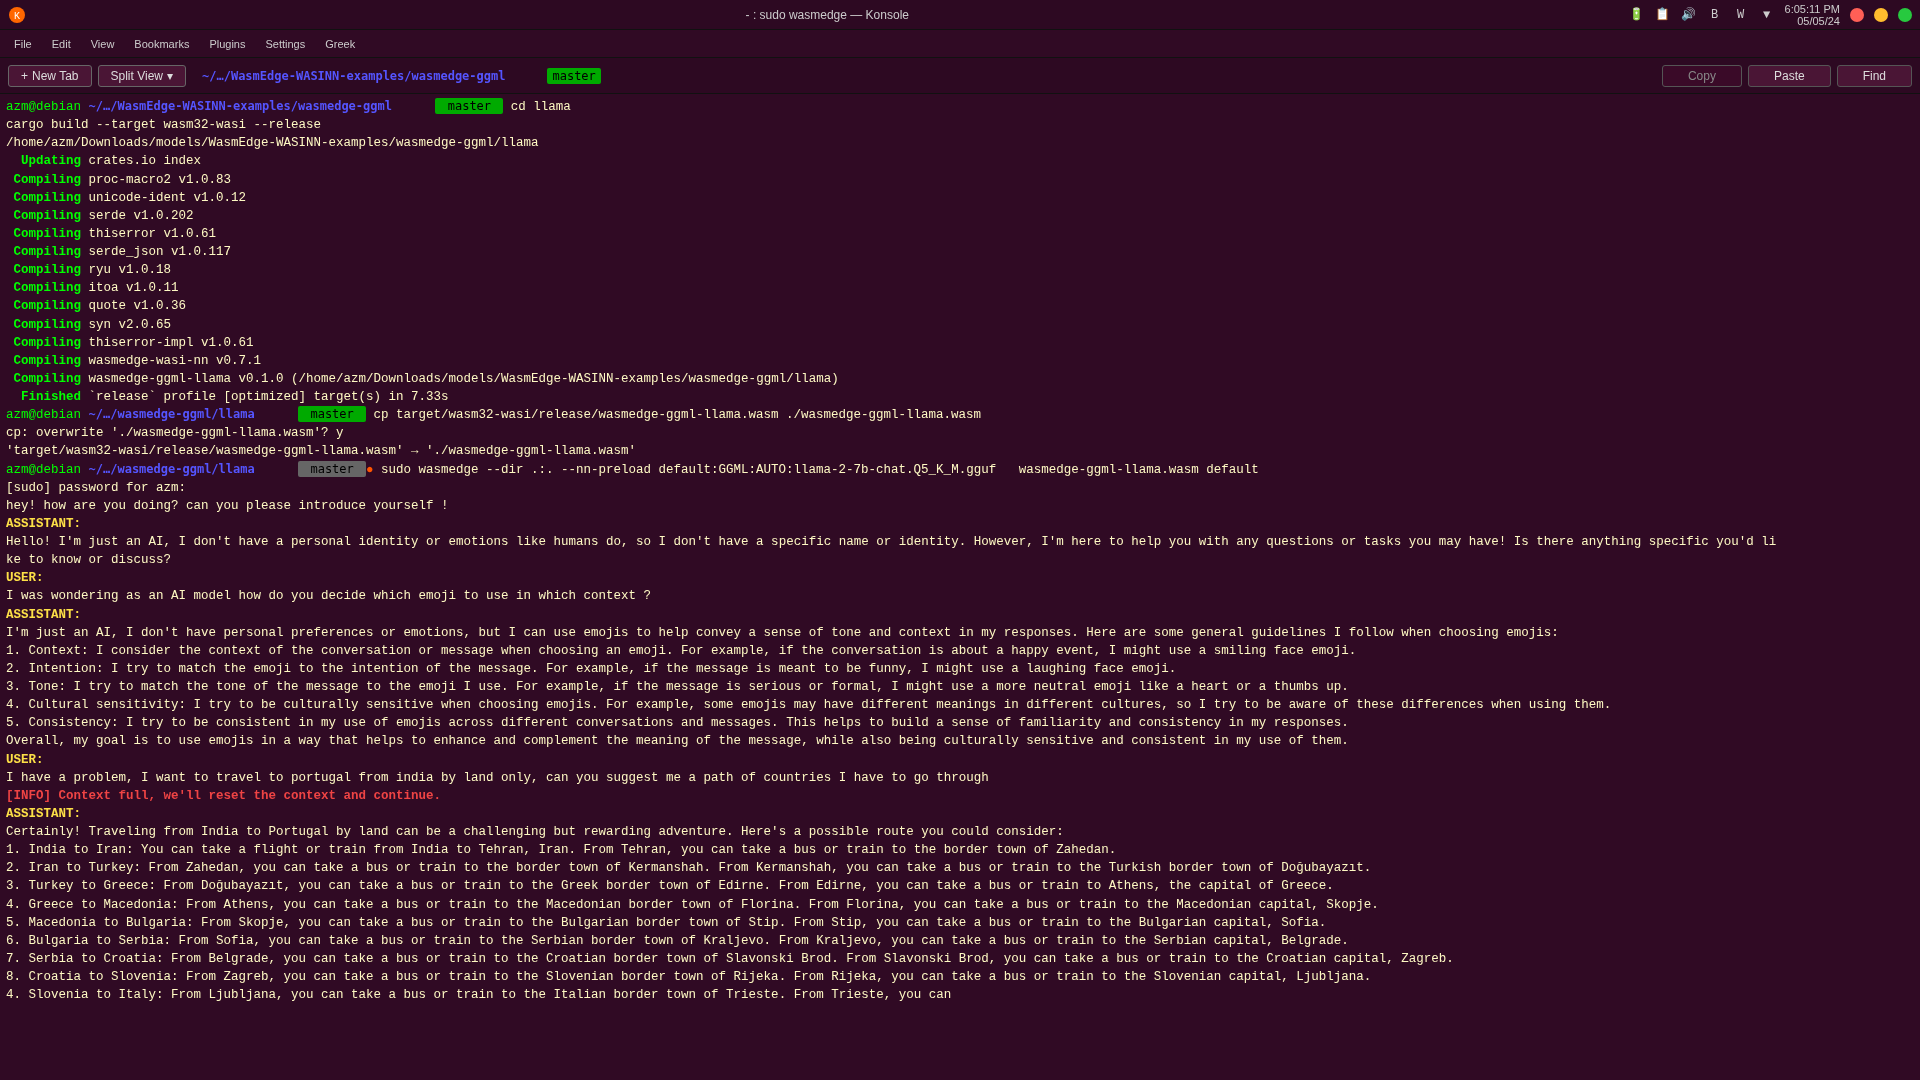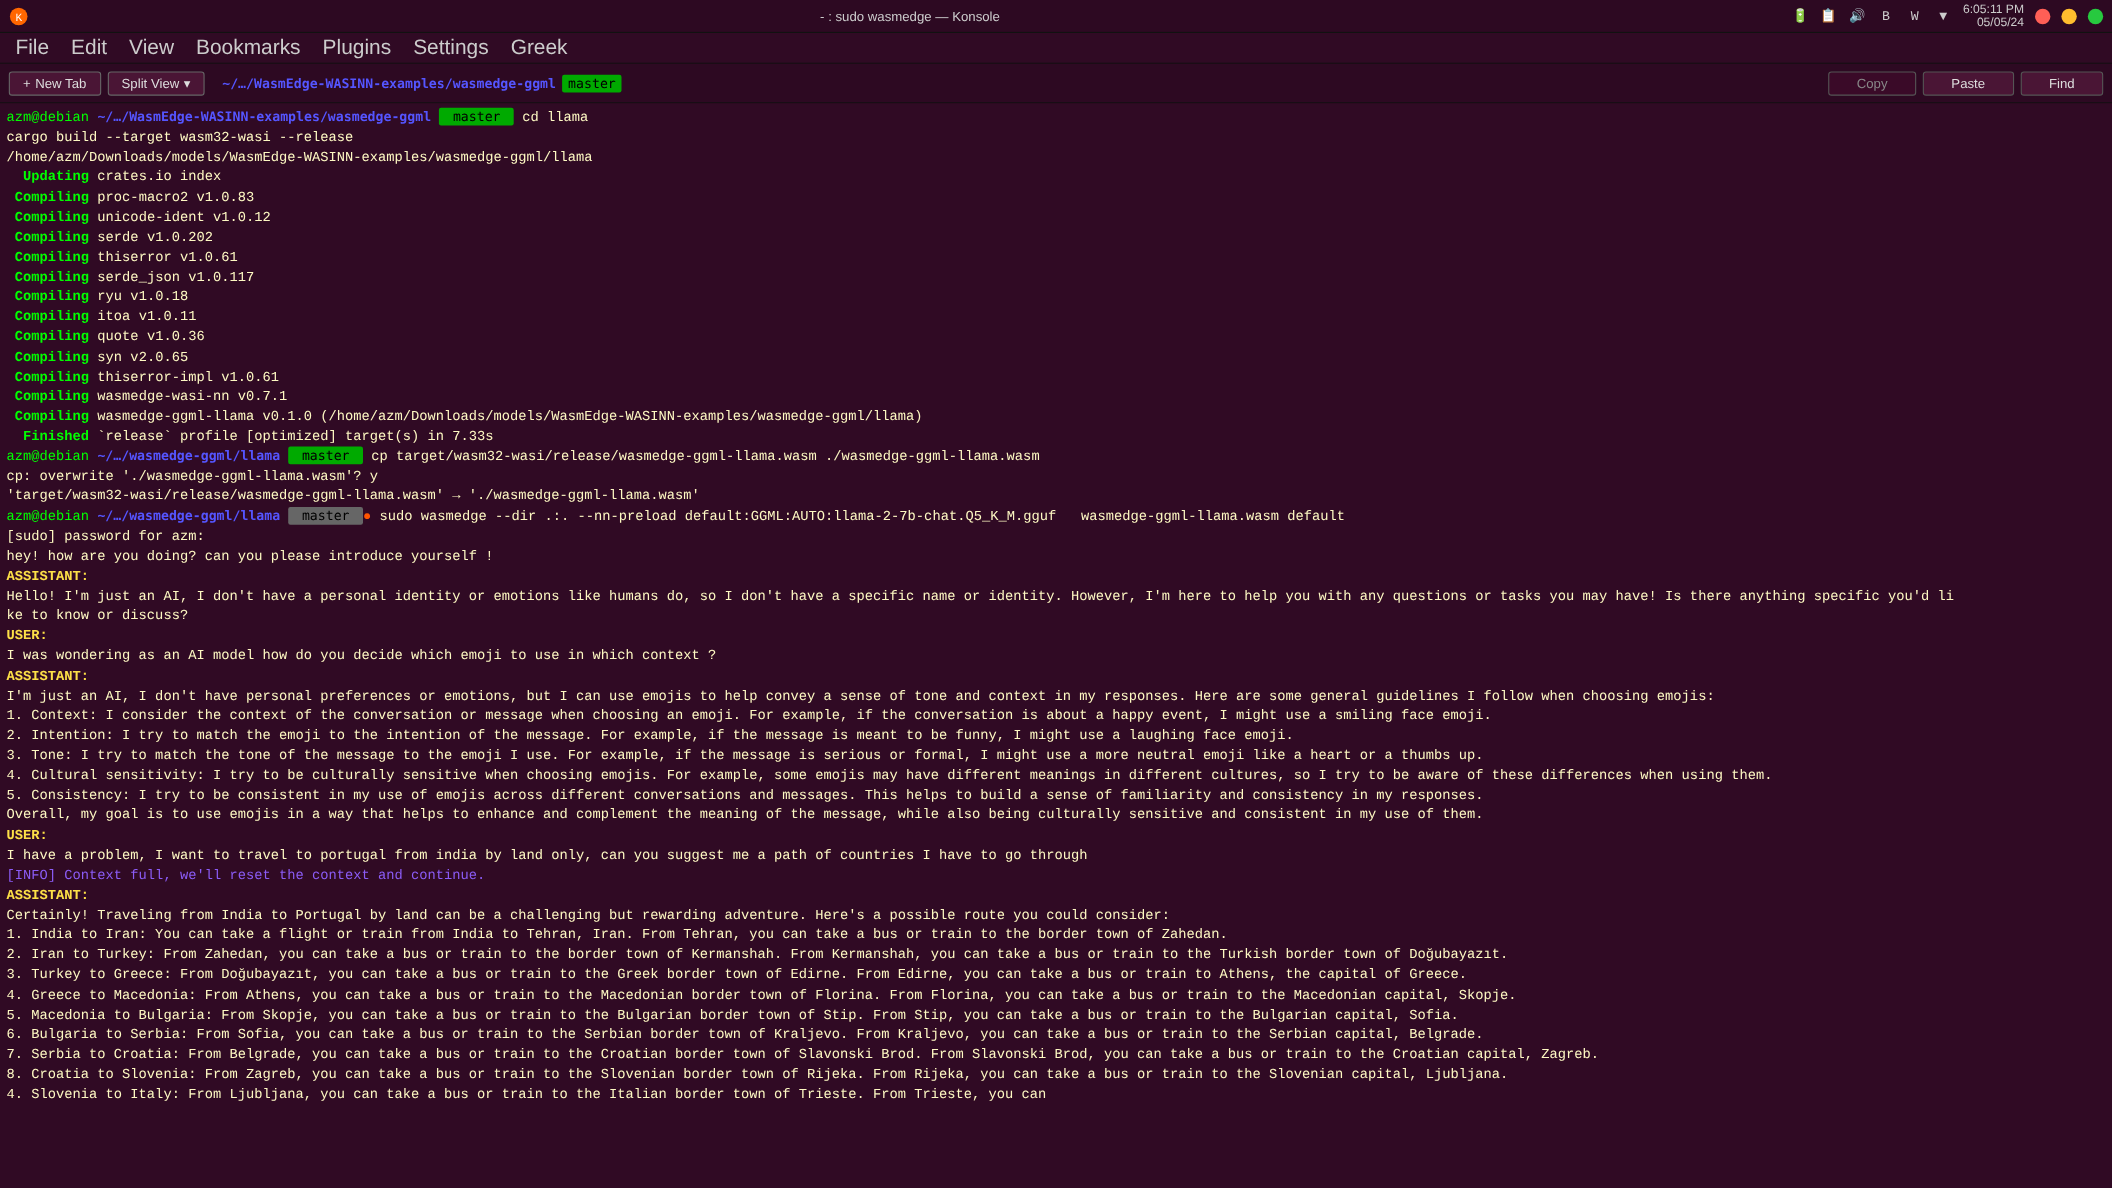--- a/index.html
+++ b/index.html
@@ -78,7 +78,7 @@
     }
     .menu-item {
       color: #ccc;
-      font-size: 19px;
+      font-size: 11px;
       font-family: sans-serif;
       padding: 2px 10px;
       cursor: pointer;

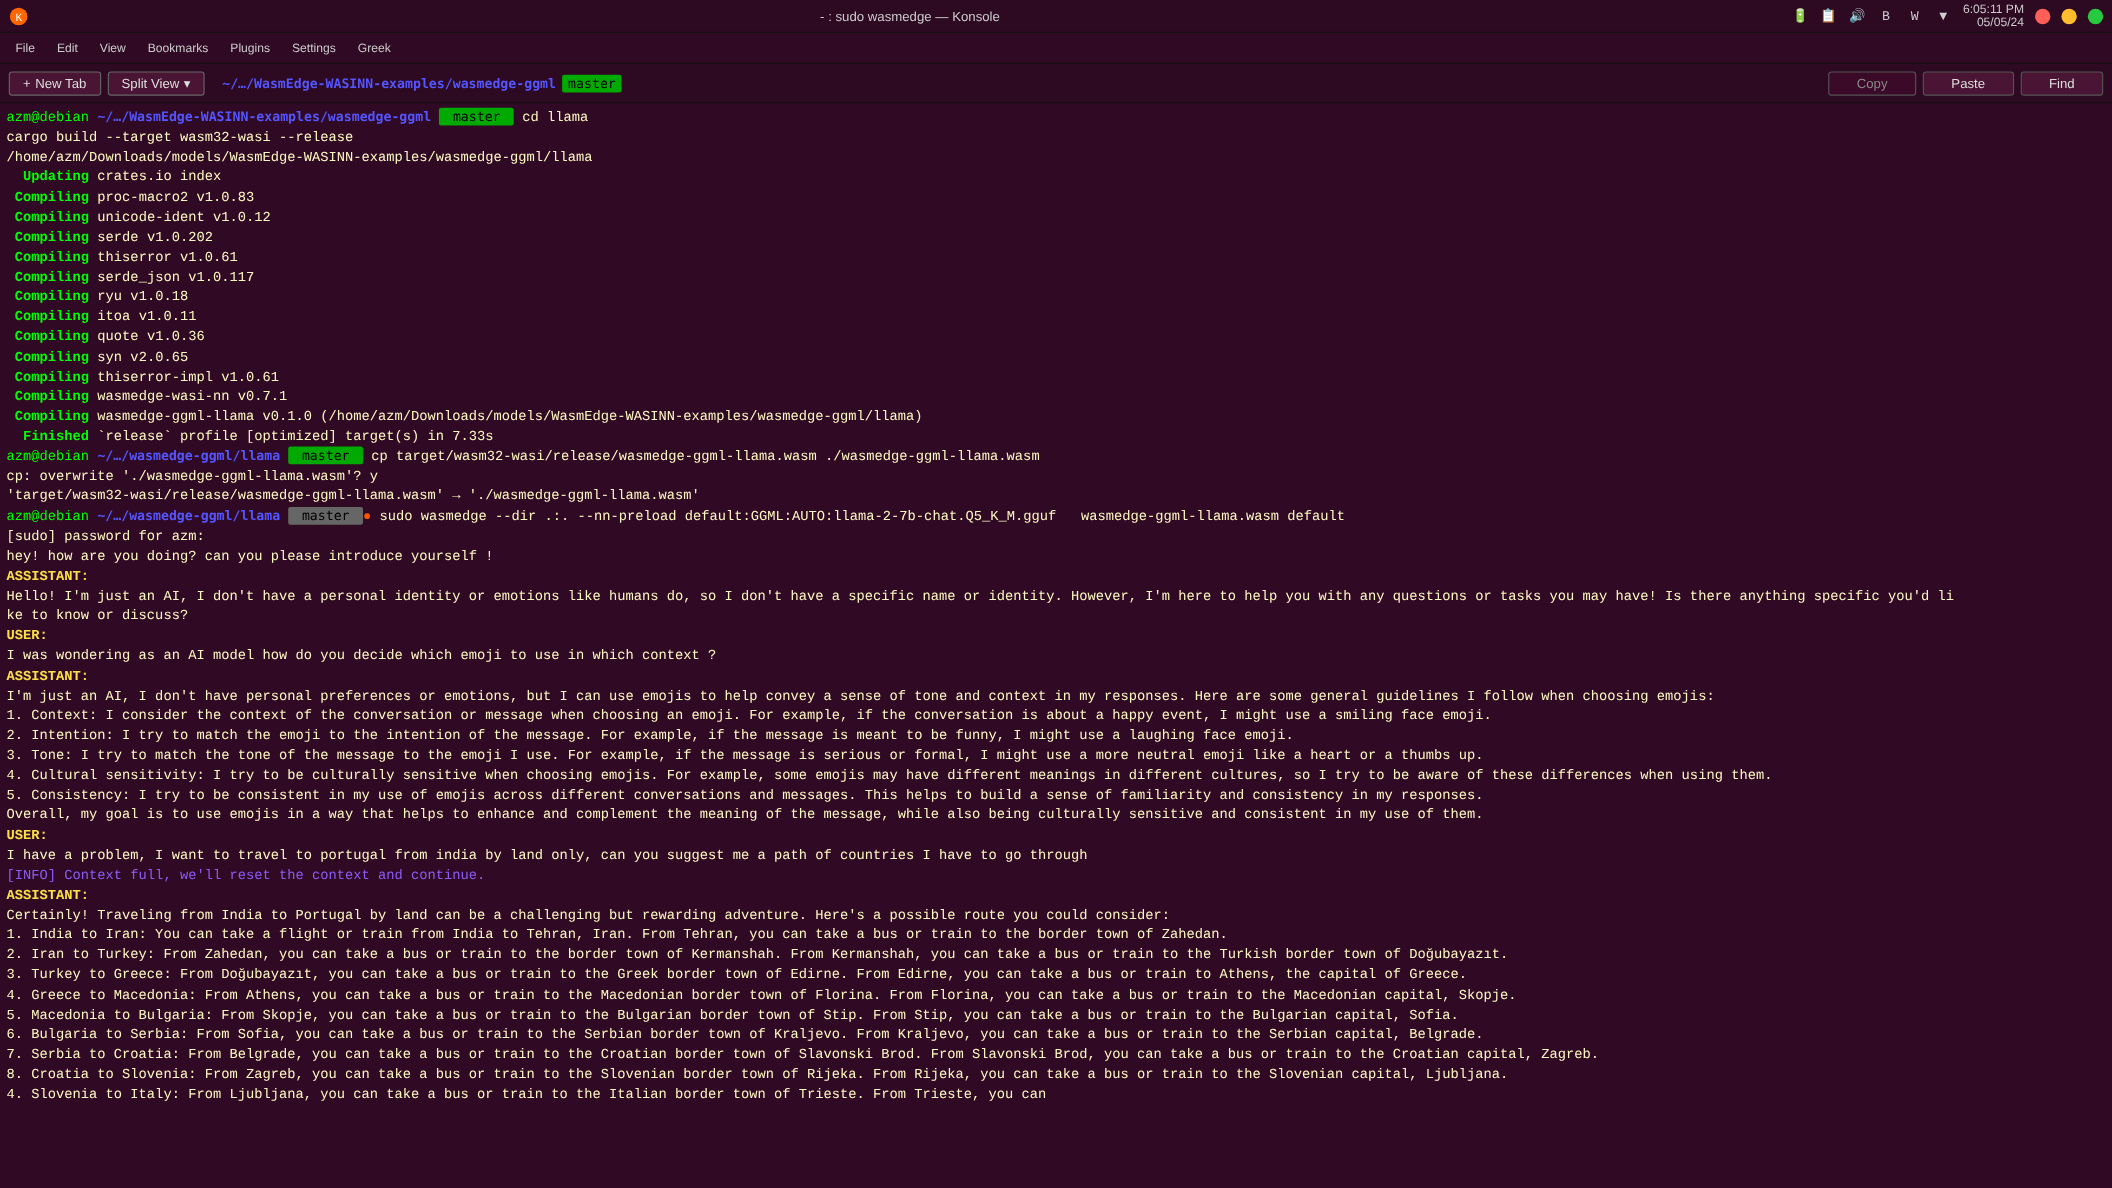--- a/index.html
+++ b/index.html
@@ -149,7 +149,7 @@
 
     
     .tab-path { color: #5555ff; font-weight: bold; font-family: monospace; font-size: 12px; }
-    .tab-branch { background: #00aa00; color: #000; padding: 1px 5px; border-radius: 2px; font-family: monospace; font-size: 12px; }
+    .tab-branch { background: #00aa00; color: #000; padding: 1px 5px; border-radius: 2px; font-family: monospace; font-size: 12px; margin-left: 36px; }
   </style>
 </head>
 <body>

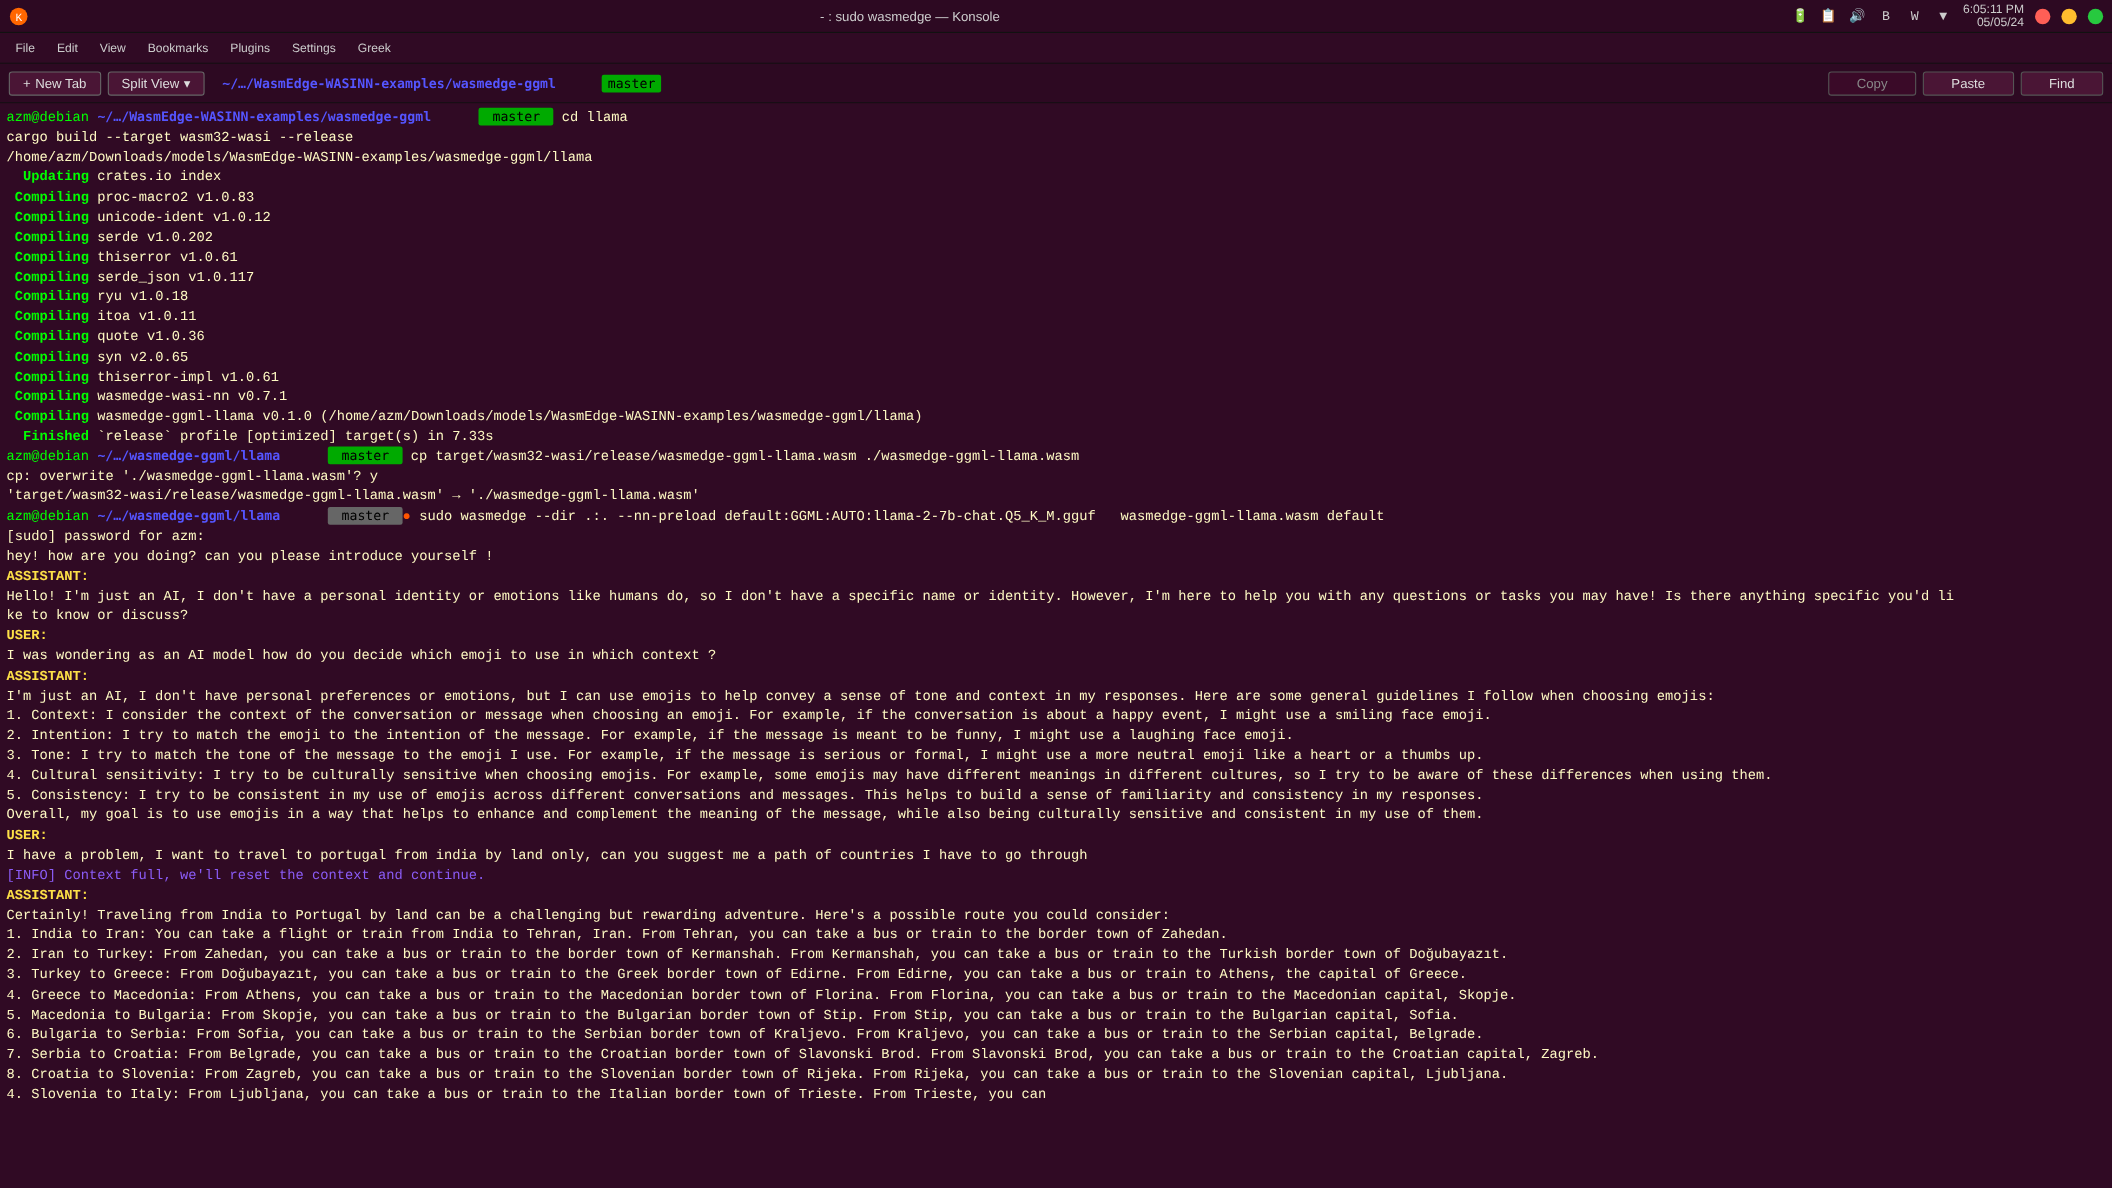--- a/index.html
+++ b/index.html
@@ -143,7 +143,7 @@
     .compiling-kw { color: #00ff00; font-weight: bold; }
     .updating-kw { color: #00ff00; font-weight: bold; }
     .finished-kw { color: #00ff00; font-weight: bold; }
-    .info-kw { color: #8b5cf6; }
+    .info-kw { color: #ef4444; font-weight: bold; }
     .normal-text { color: #fef9c3; }
     .user-label { color: #fde047; font-weight: bold; }
 

